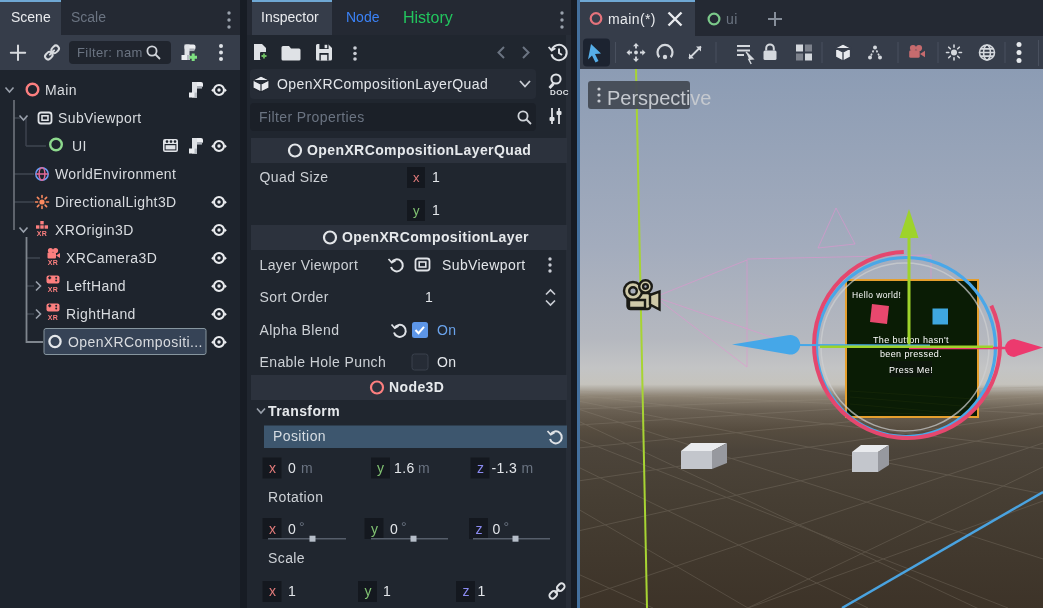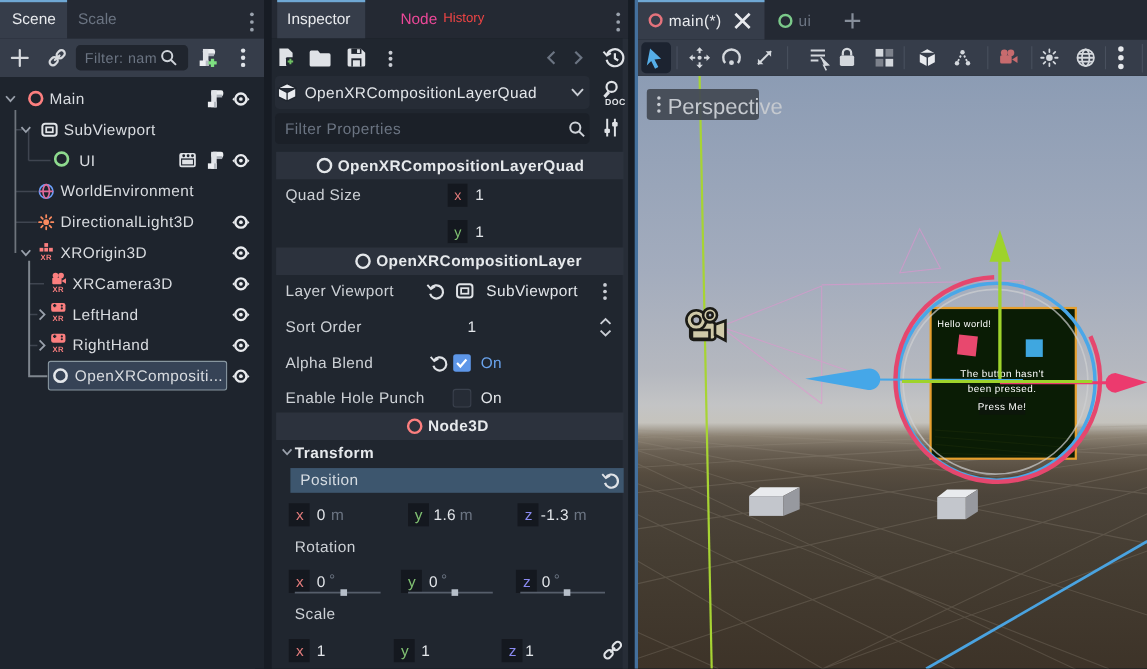--- a/index.html
+++ b/index.html
@@ -181,7 +181,7 @@
   <div class="abs" style="left:0;top:0;width:324px;height:35px;background:#242933;"></div>
   <div class="abs" style="left:5px;top:0;width:80px;height:35px;background:#363d4a;border-top:2px solid #6fa8d4;box-sizing:border-box;"></div>
   <div class="txt" style="left:14px;top:9px;font-size:14px;color:#e9ebee;">Inspector</div>
-  <div class="txt" style="left:117px;top:9px;font-size:14px;color:#ec4899;">Node</div>
+  <div class="txt" style="left:99px;top:9px;font-size:14px;color:#3b82f6;">Node</div>
   <div class="txt" style="left:156px;top:9px;font-size:12px;color:#ef4444;">History</div>
   <svg class="abs" style="left:311px;top:10px;" width="8" height="20">
       <g fill="#9aa2ad">

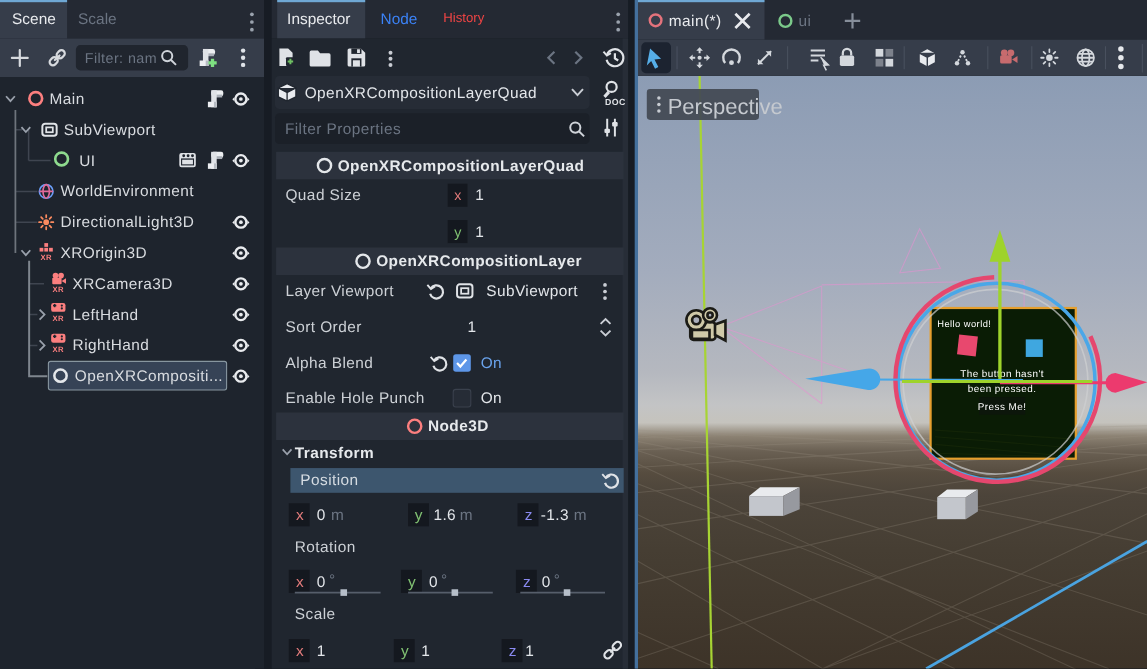--- a/index.html
+++ b/index.html
@@ -182,7 +182,7 @@
   <div class="abs" style="left:5px;top:0;width:80px;height:35px;background:#363d4a;border-top:2px solid #6fa8d4;box-sizing:border-box;"></div>
   <div class="txt" style="left:14px;top:9px;font-size:14px;color:#e9ebee;">Inspector</div>
   <div class="txt" style="left:99px;top:9px;font-size:14px;color:#3b82f6;">Node</div>
-  <div class="txt" style="left:156px;top:9px;font-size:12px;color:#ef4444;">History</div>
+  <div class="txt" style="left:156px;top:9px;font-size:16px;color:#22c55e;">History</div>
   <svg class="abs" style="left:311px;top:10px;" width="8" height="20">
       <g fill="#9aa2ad">
         <circle cx="4" cy="3" r="1.7"></circle>

